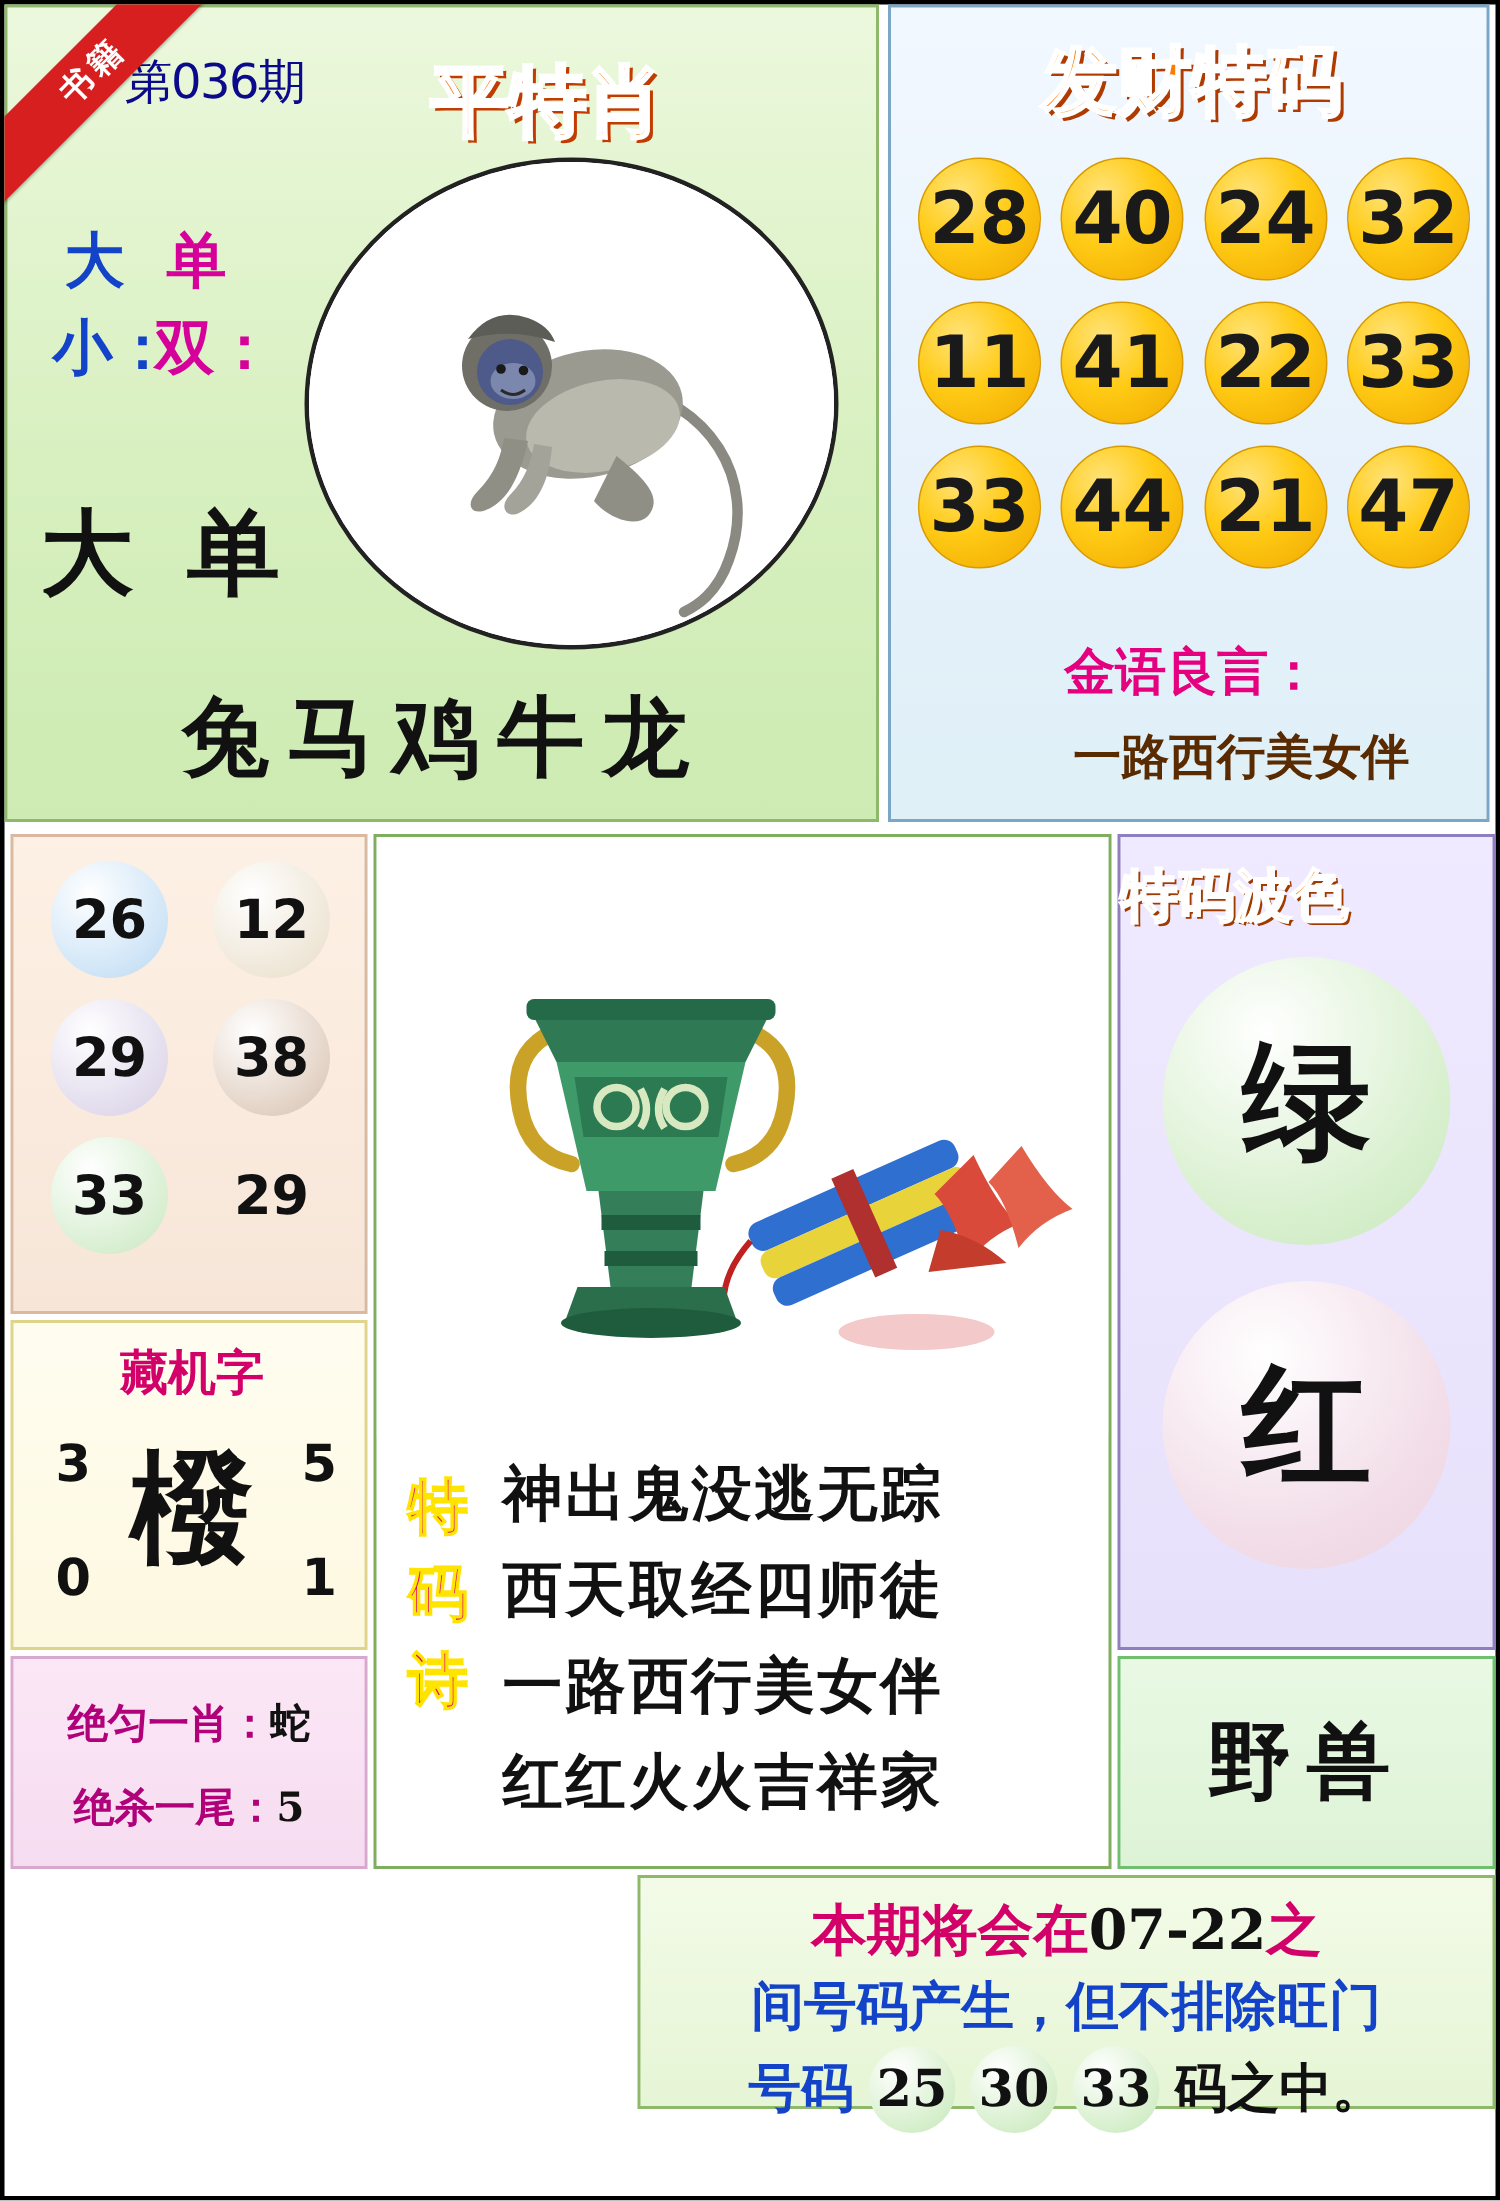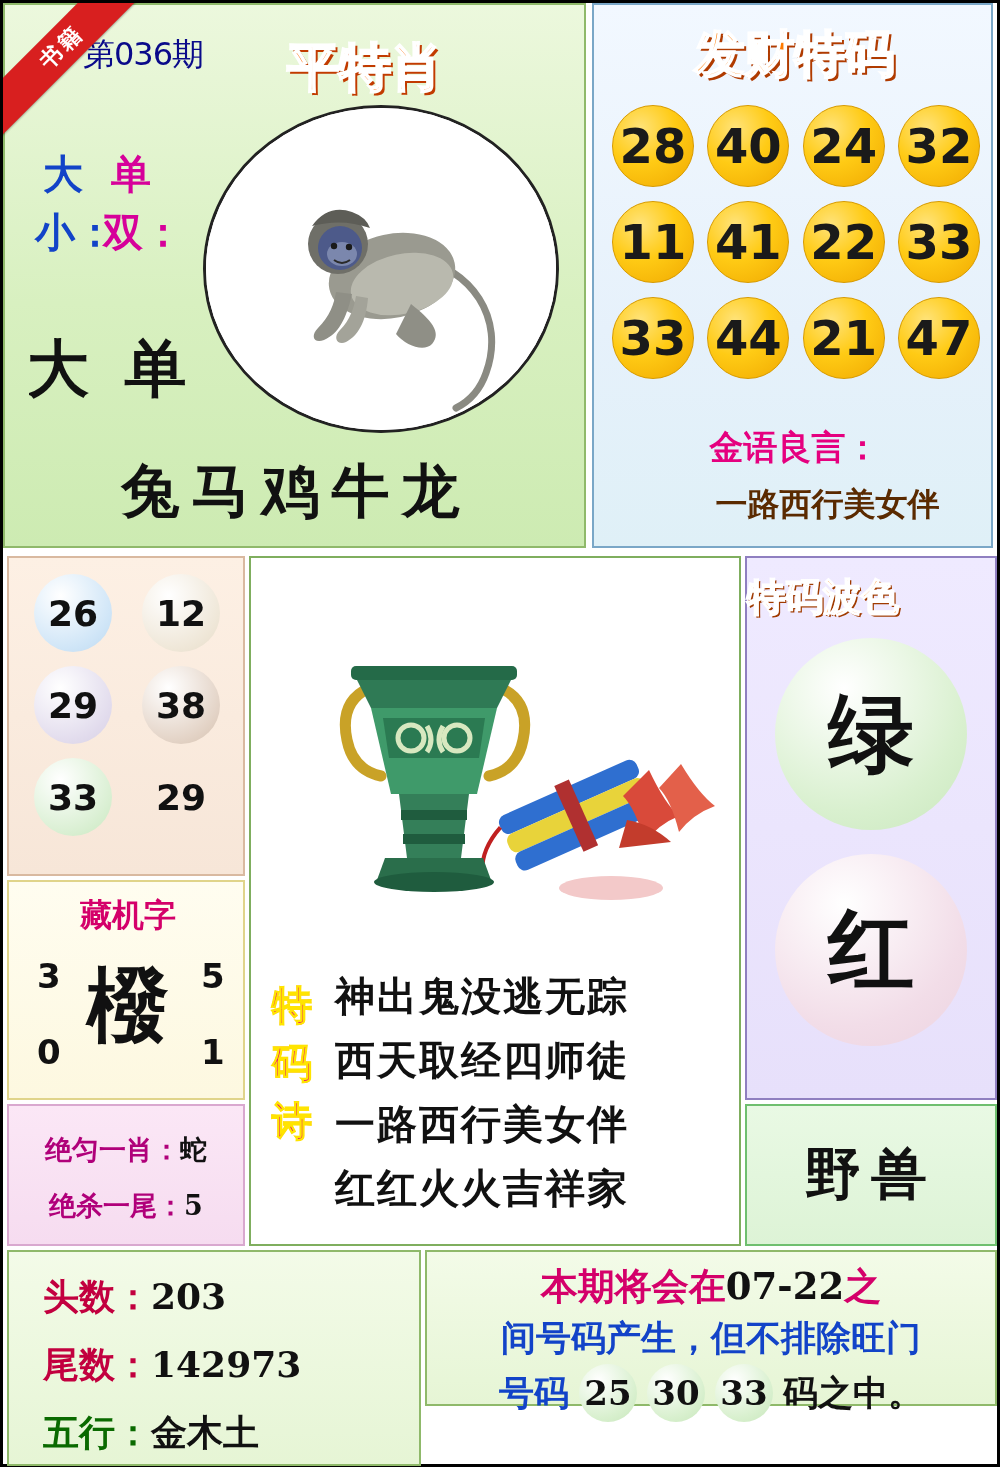--- a/index.html
+++ b/index.html
@@ -418,17 +418,6 @@
 
   <div class="yeshou">野兽</div>
 
-  <div class="bot-left">
-    <div class="bl-line">
-      <span class="lab">头数：</span><span>203</span>
-    </div>
-    <div class="bl-line">
-      <span class="lab">尾数：</span><span>142973</span>
-    </div>
-    <div class="bl-line">
-      <span class="lab2">五行：</span><span>金木土</span>
-    </div>
-  </div>
 
   <div class="bot-right">
     <div class="br-l1">

